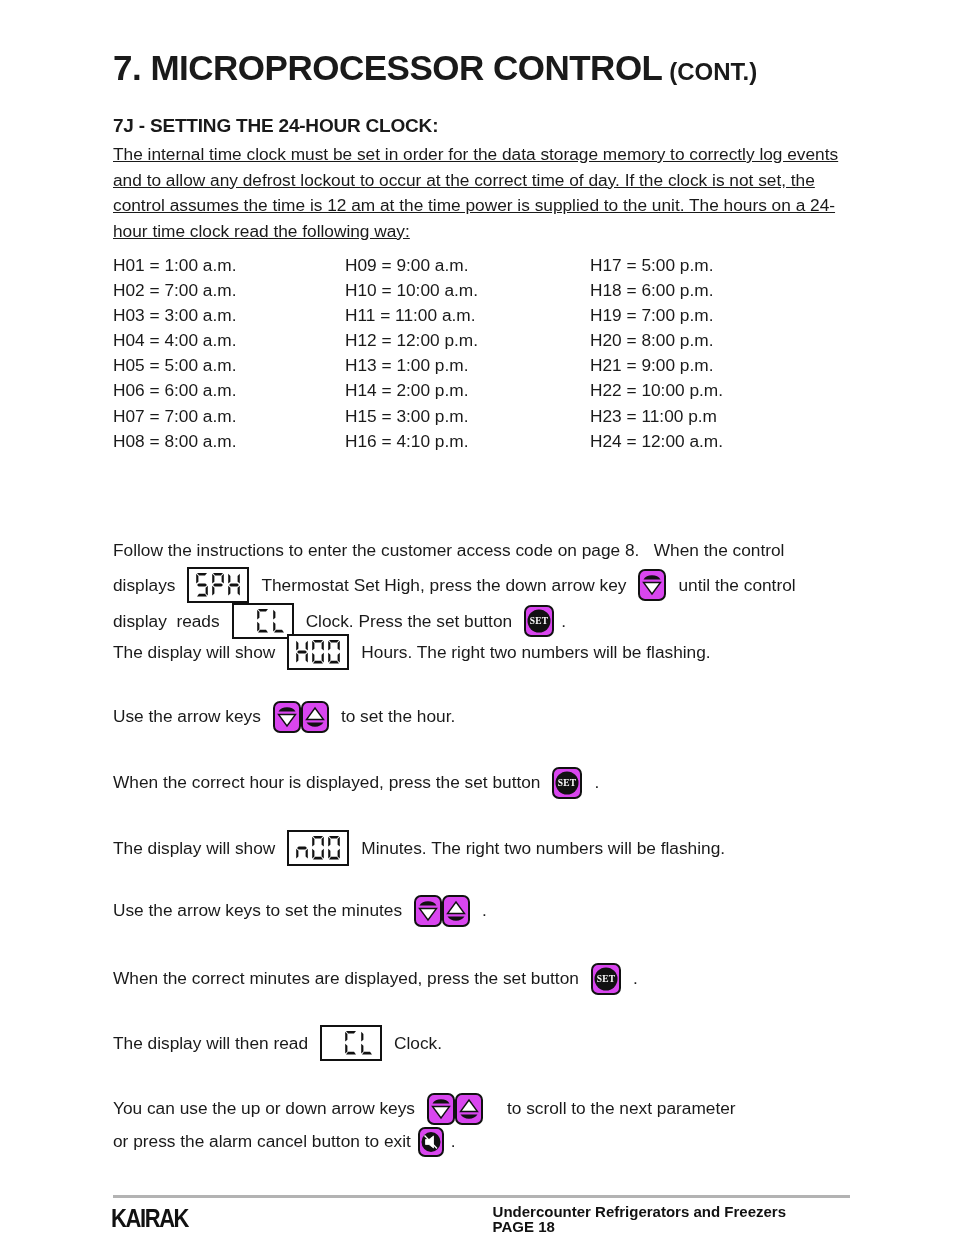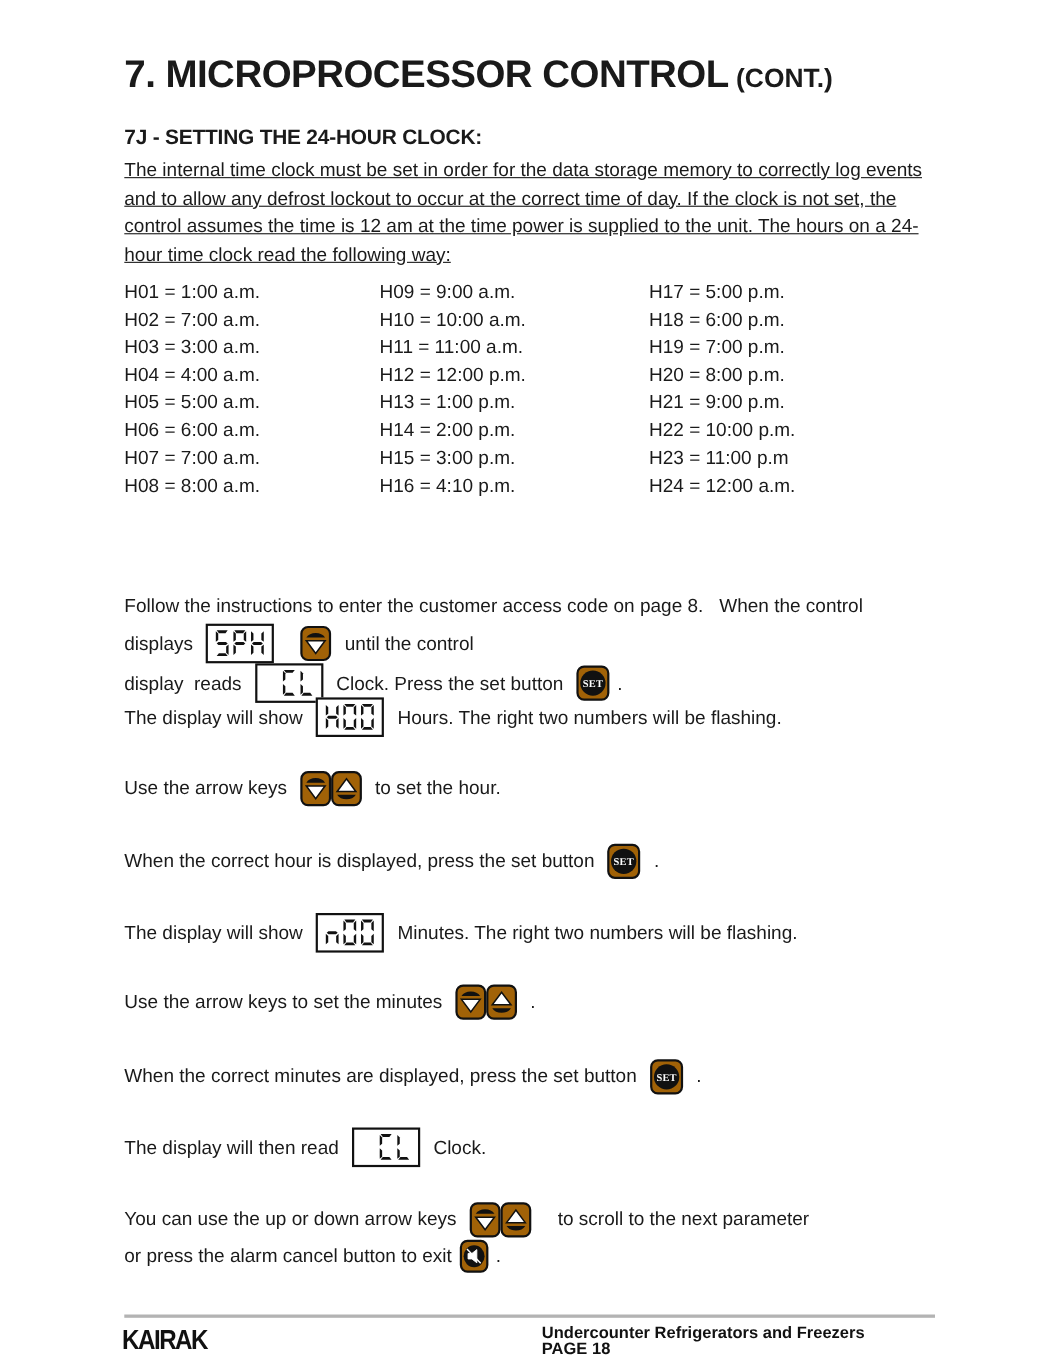--- a/index.html
+++ b/index.html
@@ -261,6 +261,7 @@
         </svg>
       </span>
       <span class="gap-m"></span>
+      <span class="txt">Thermostat Set High, press the down arrow key</span>
       <span class="gap-m"></span>
       <span class="key">
         <svg width="24" height="28" viewBox="0 0 24 28">

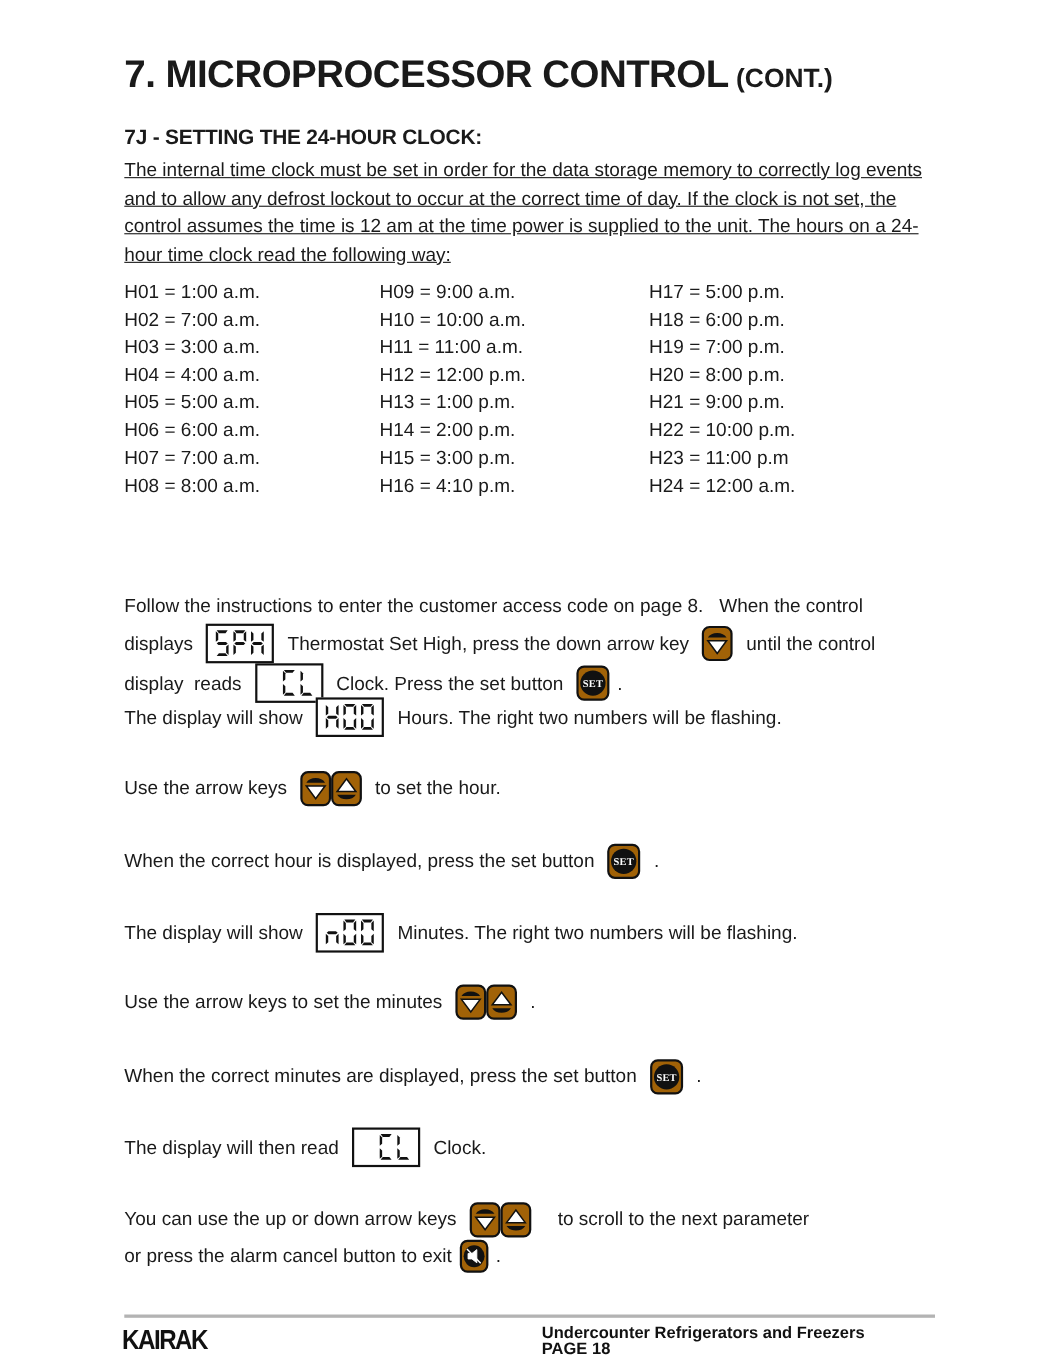--- a/index.html
+++ b/index.html
@@ -115,7 +115,7 @@
     height: 32px;
     border: 2px solid #111111;
     border-radius: 7px;
-    background: #a16207;
+    background: #d946ef;
     box-sizing: border-box;
     position: relative;
     vertical-align: middle;

